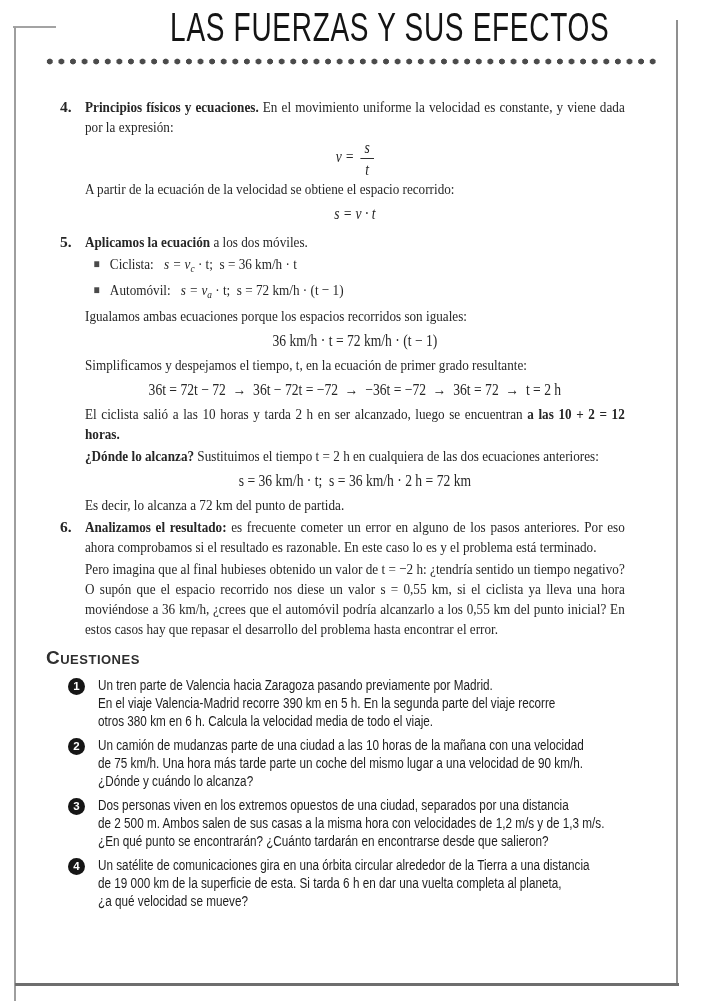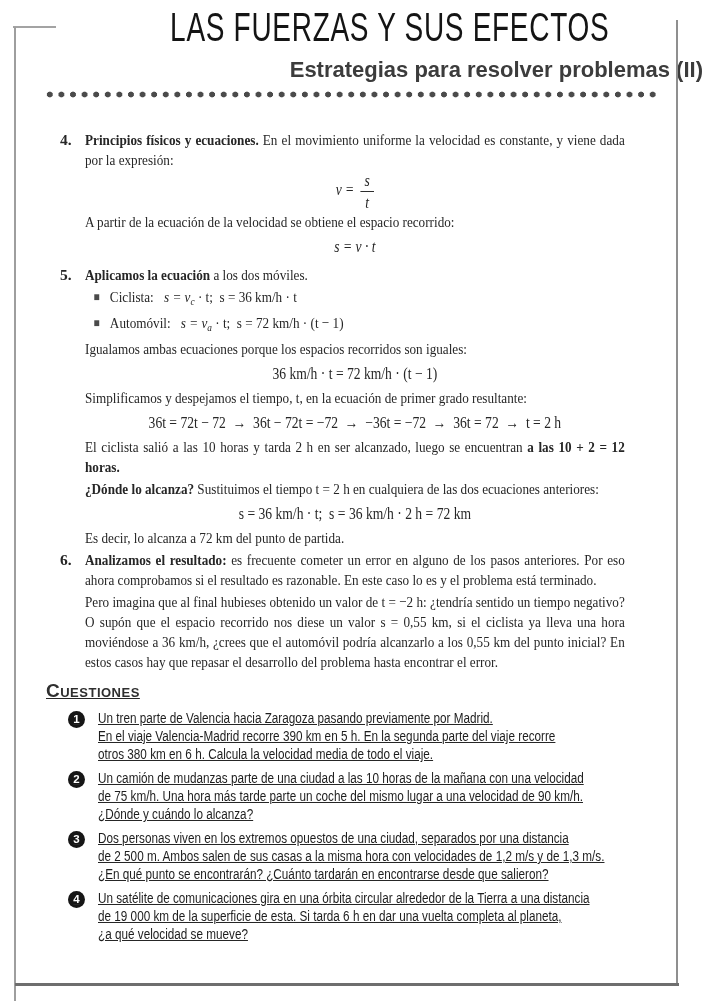--- a/index.html
+++ b/index.html
@@ -75,7 +75,6 @@
     <div class="title">
       <span class="title-inner">LAS FUERZAS Y SUS EFECTOS</span>
     </div>
-    <div class="subtitle">Estrategias para resolver problemas (II)</div>
     <div class="dots"></div>
   </header>
 

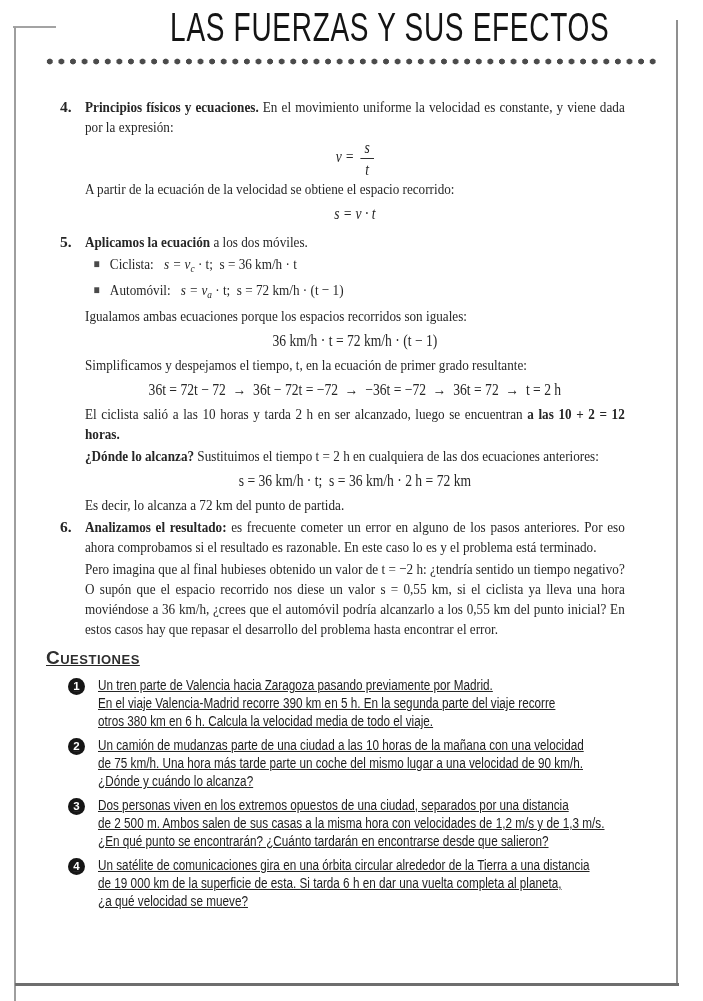--- a/index.html
+++ b/index.html
@@ -49,7 +49,7 @@
   .s5 { margin-top:4px; }
 
   
-  .cuestiones { margin-top:8px;text-decoration:underline; }
+  .cuestiones { margin-top:8px; }
   .cues-hd { margin-left:-14px; font-family:"Liberation Sans", sans-serif; font-weight:700;
              font-variant:small-caps; font-size:19px; line-height:22px; letter-spacing:0.5px;
              color:#2f2f2f; margin-bottom:8px; }

